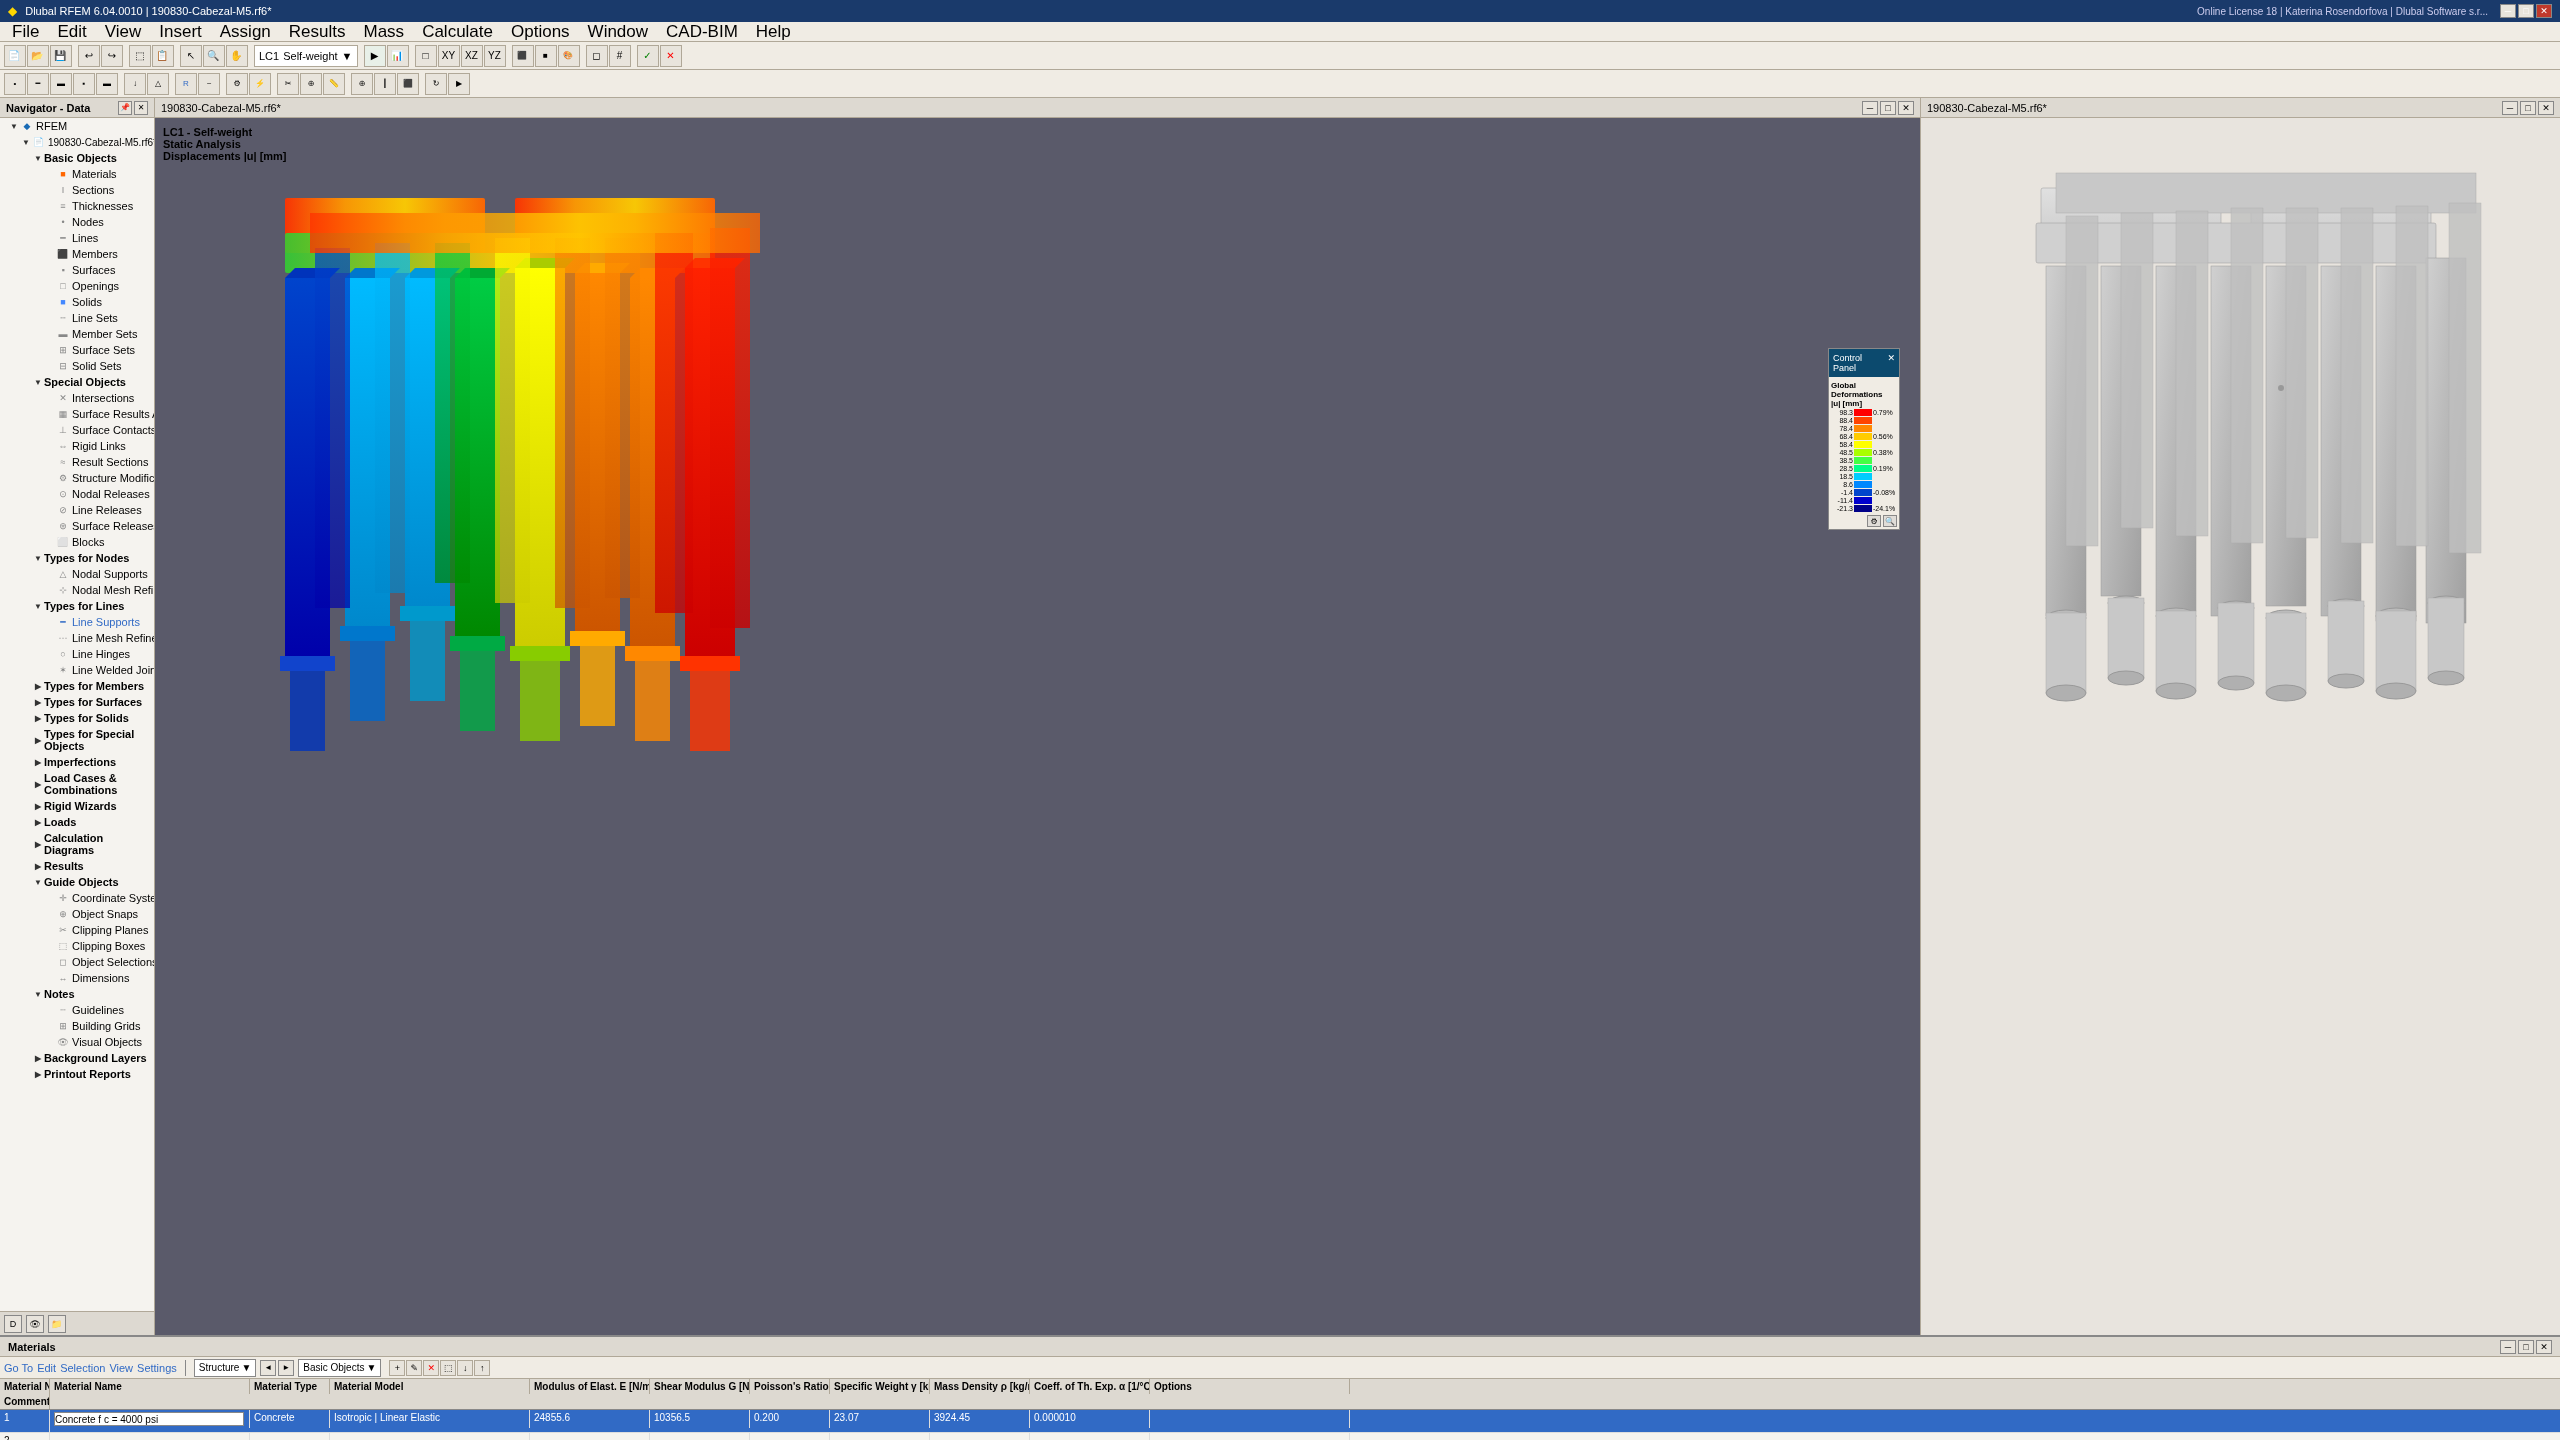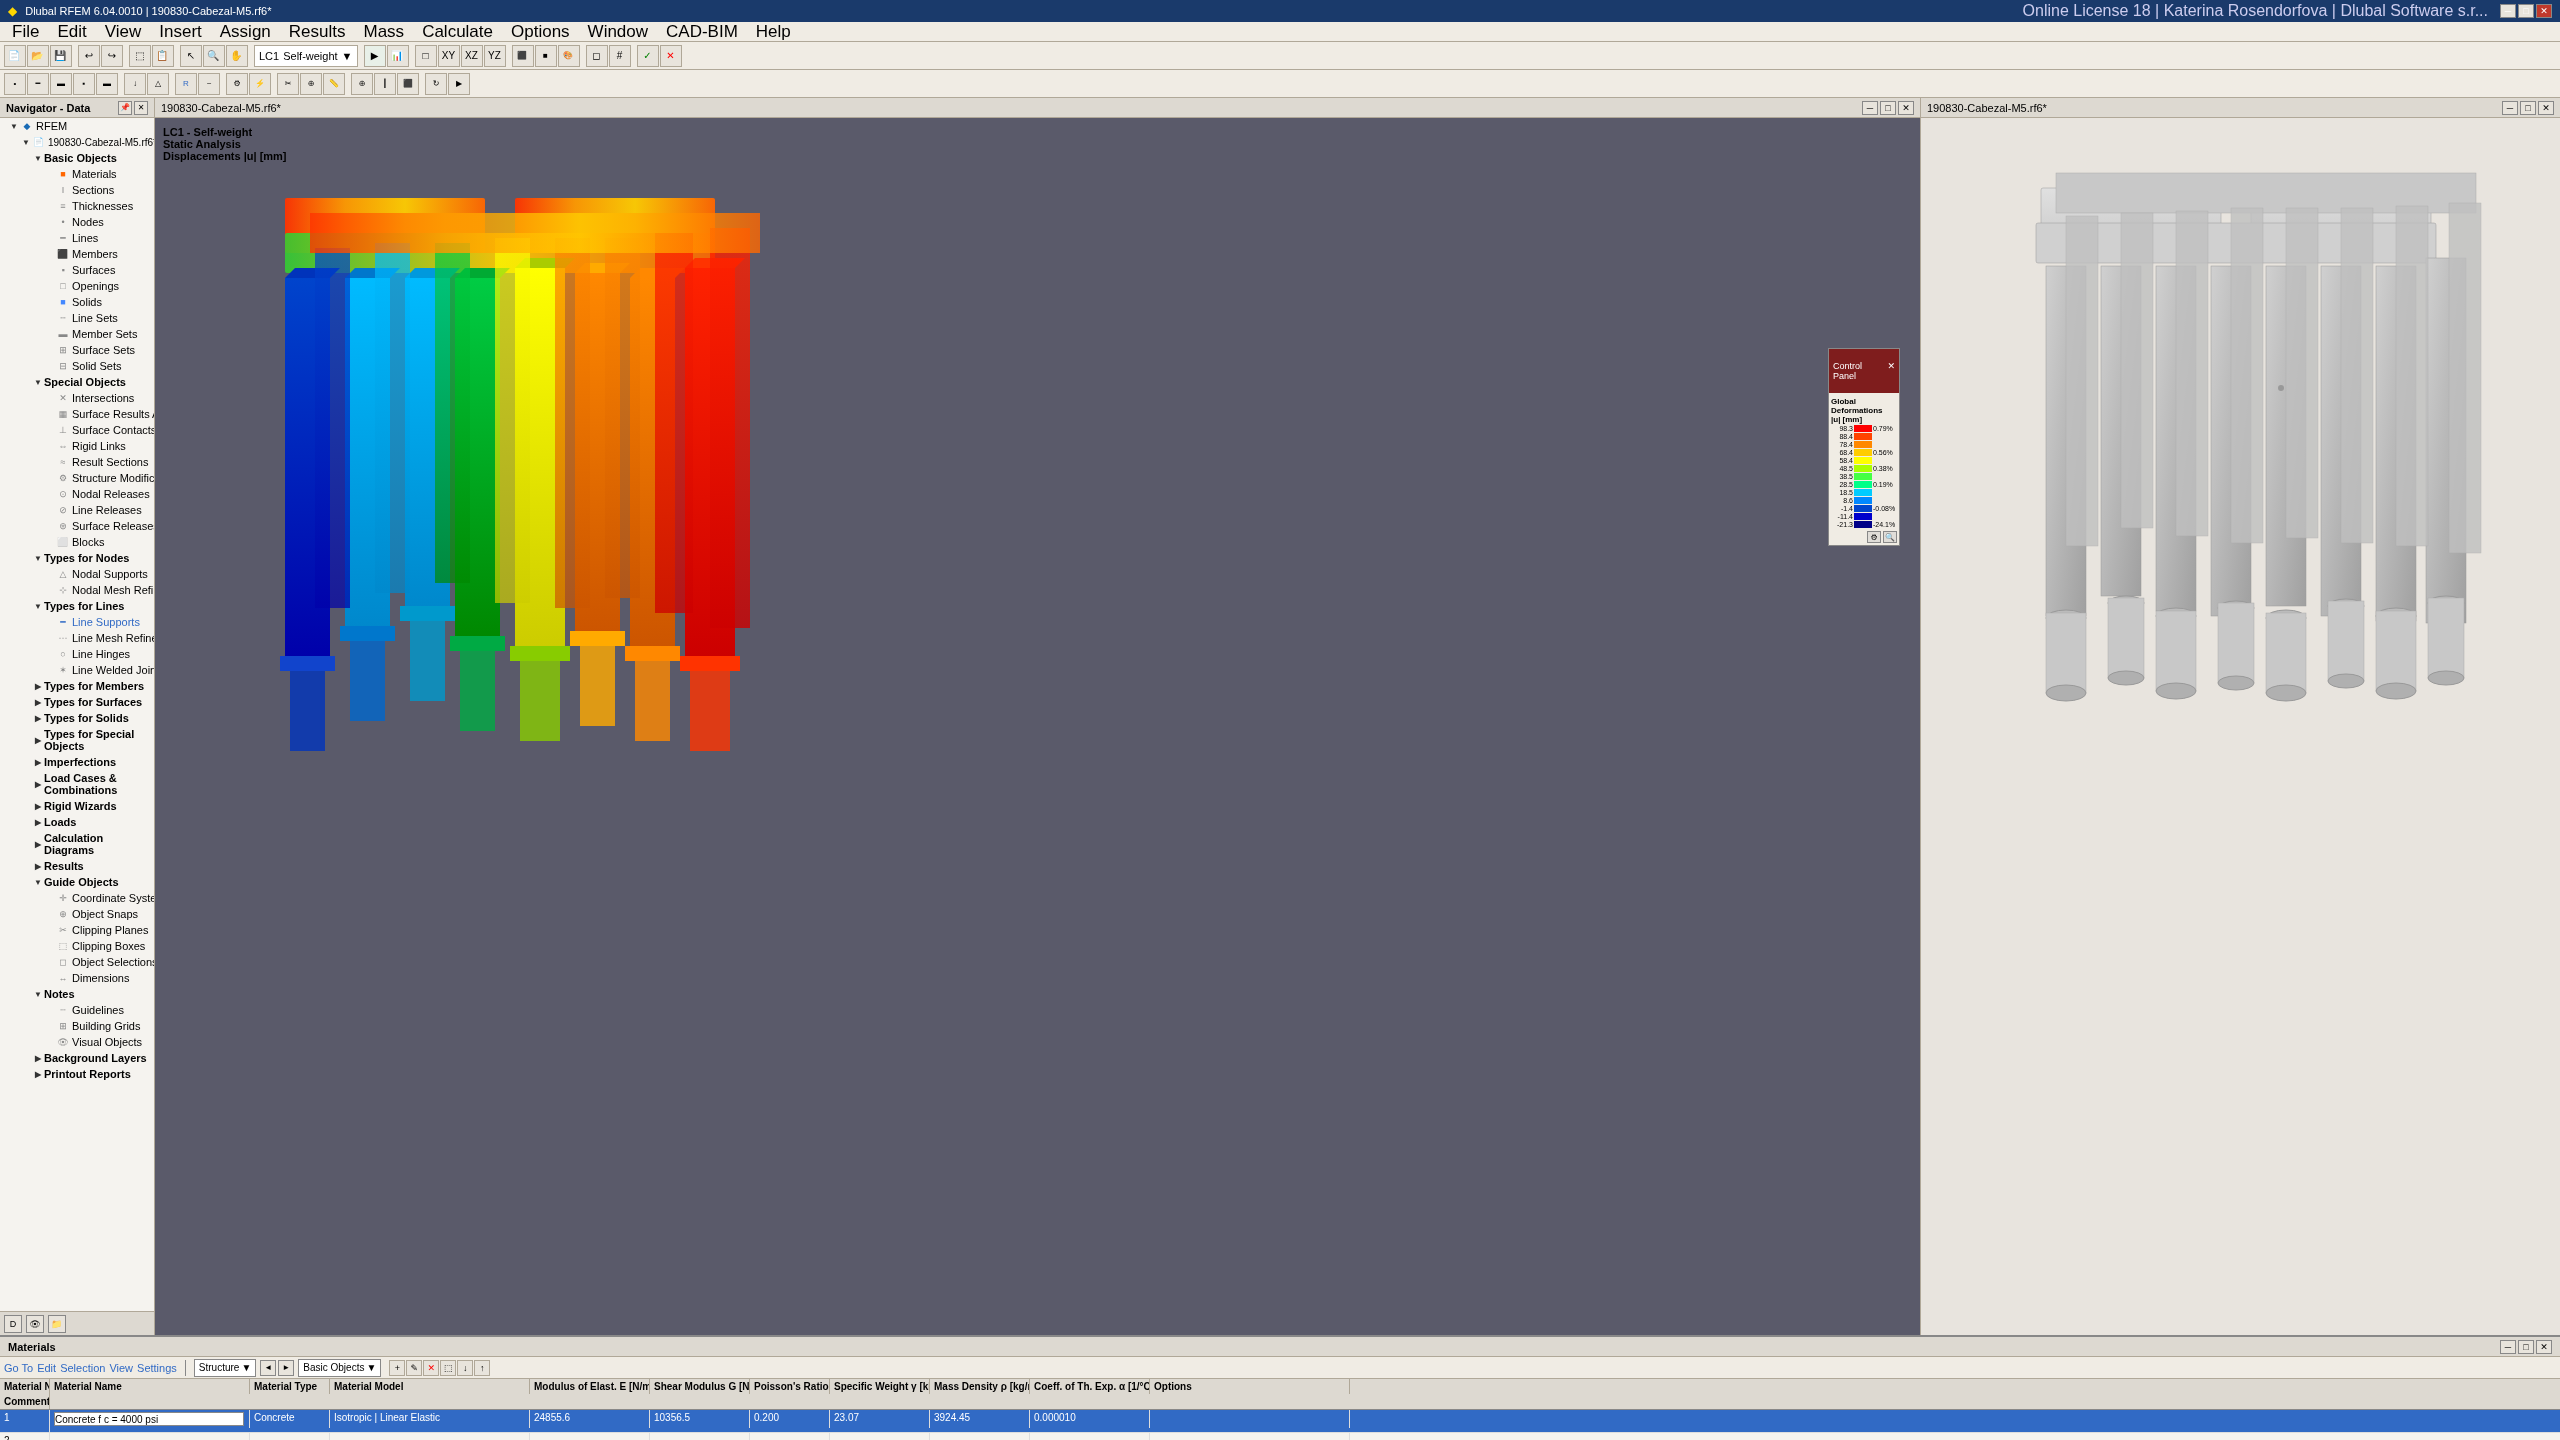--- a/index.html
+++ b/index.html
@@ -331,7 +331,7 @@
     <span>Dlubal RFEM 6.04.0010 | 190830-Cabezal-M5.rf6*</span>
   </div>
   <div style="display:flex; align-items:center; gap:12px;">
-    <span style="font-size:16px; color:#cce;">Online License 18 | Katerina Rosendorfova | Dlubal Software s.r...</span>
+    <span style="font-size:10px; color:#cce;">Online License 18 | Katerina Rosendorfova | Dlubal Software s.r...</span>
     <div class="win-controls-right">
       <div class="wbtn">─</div>
       <div class="wbtn">□</div>

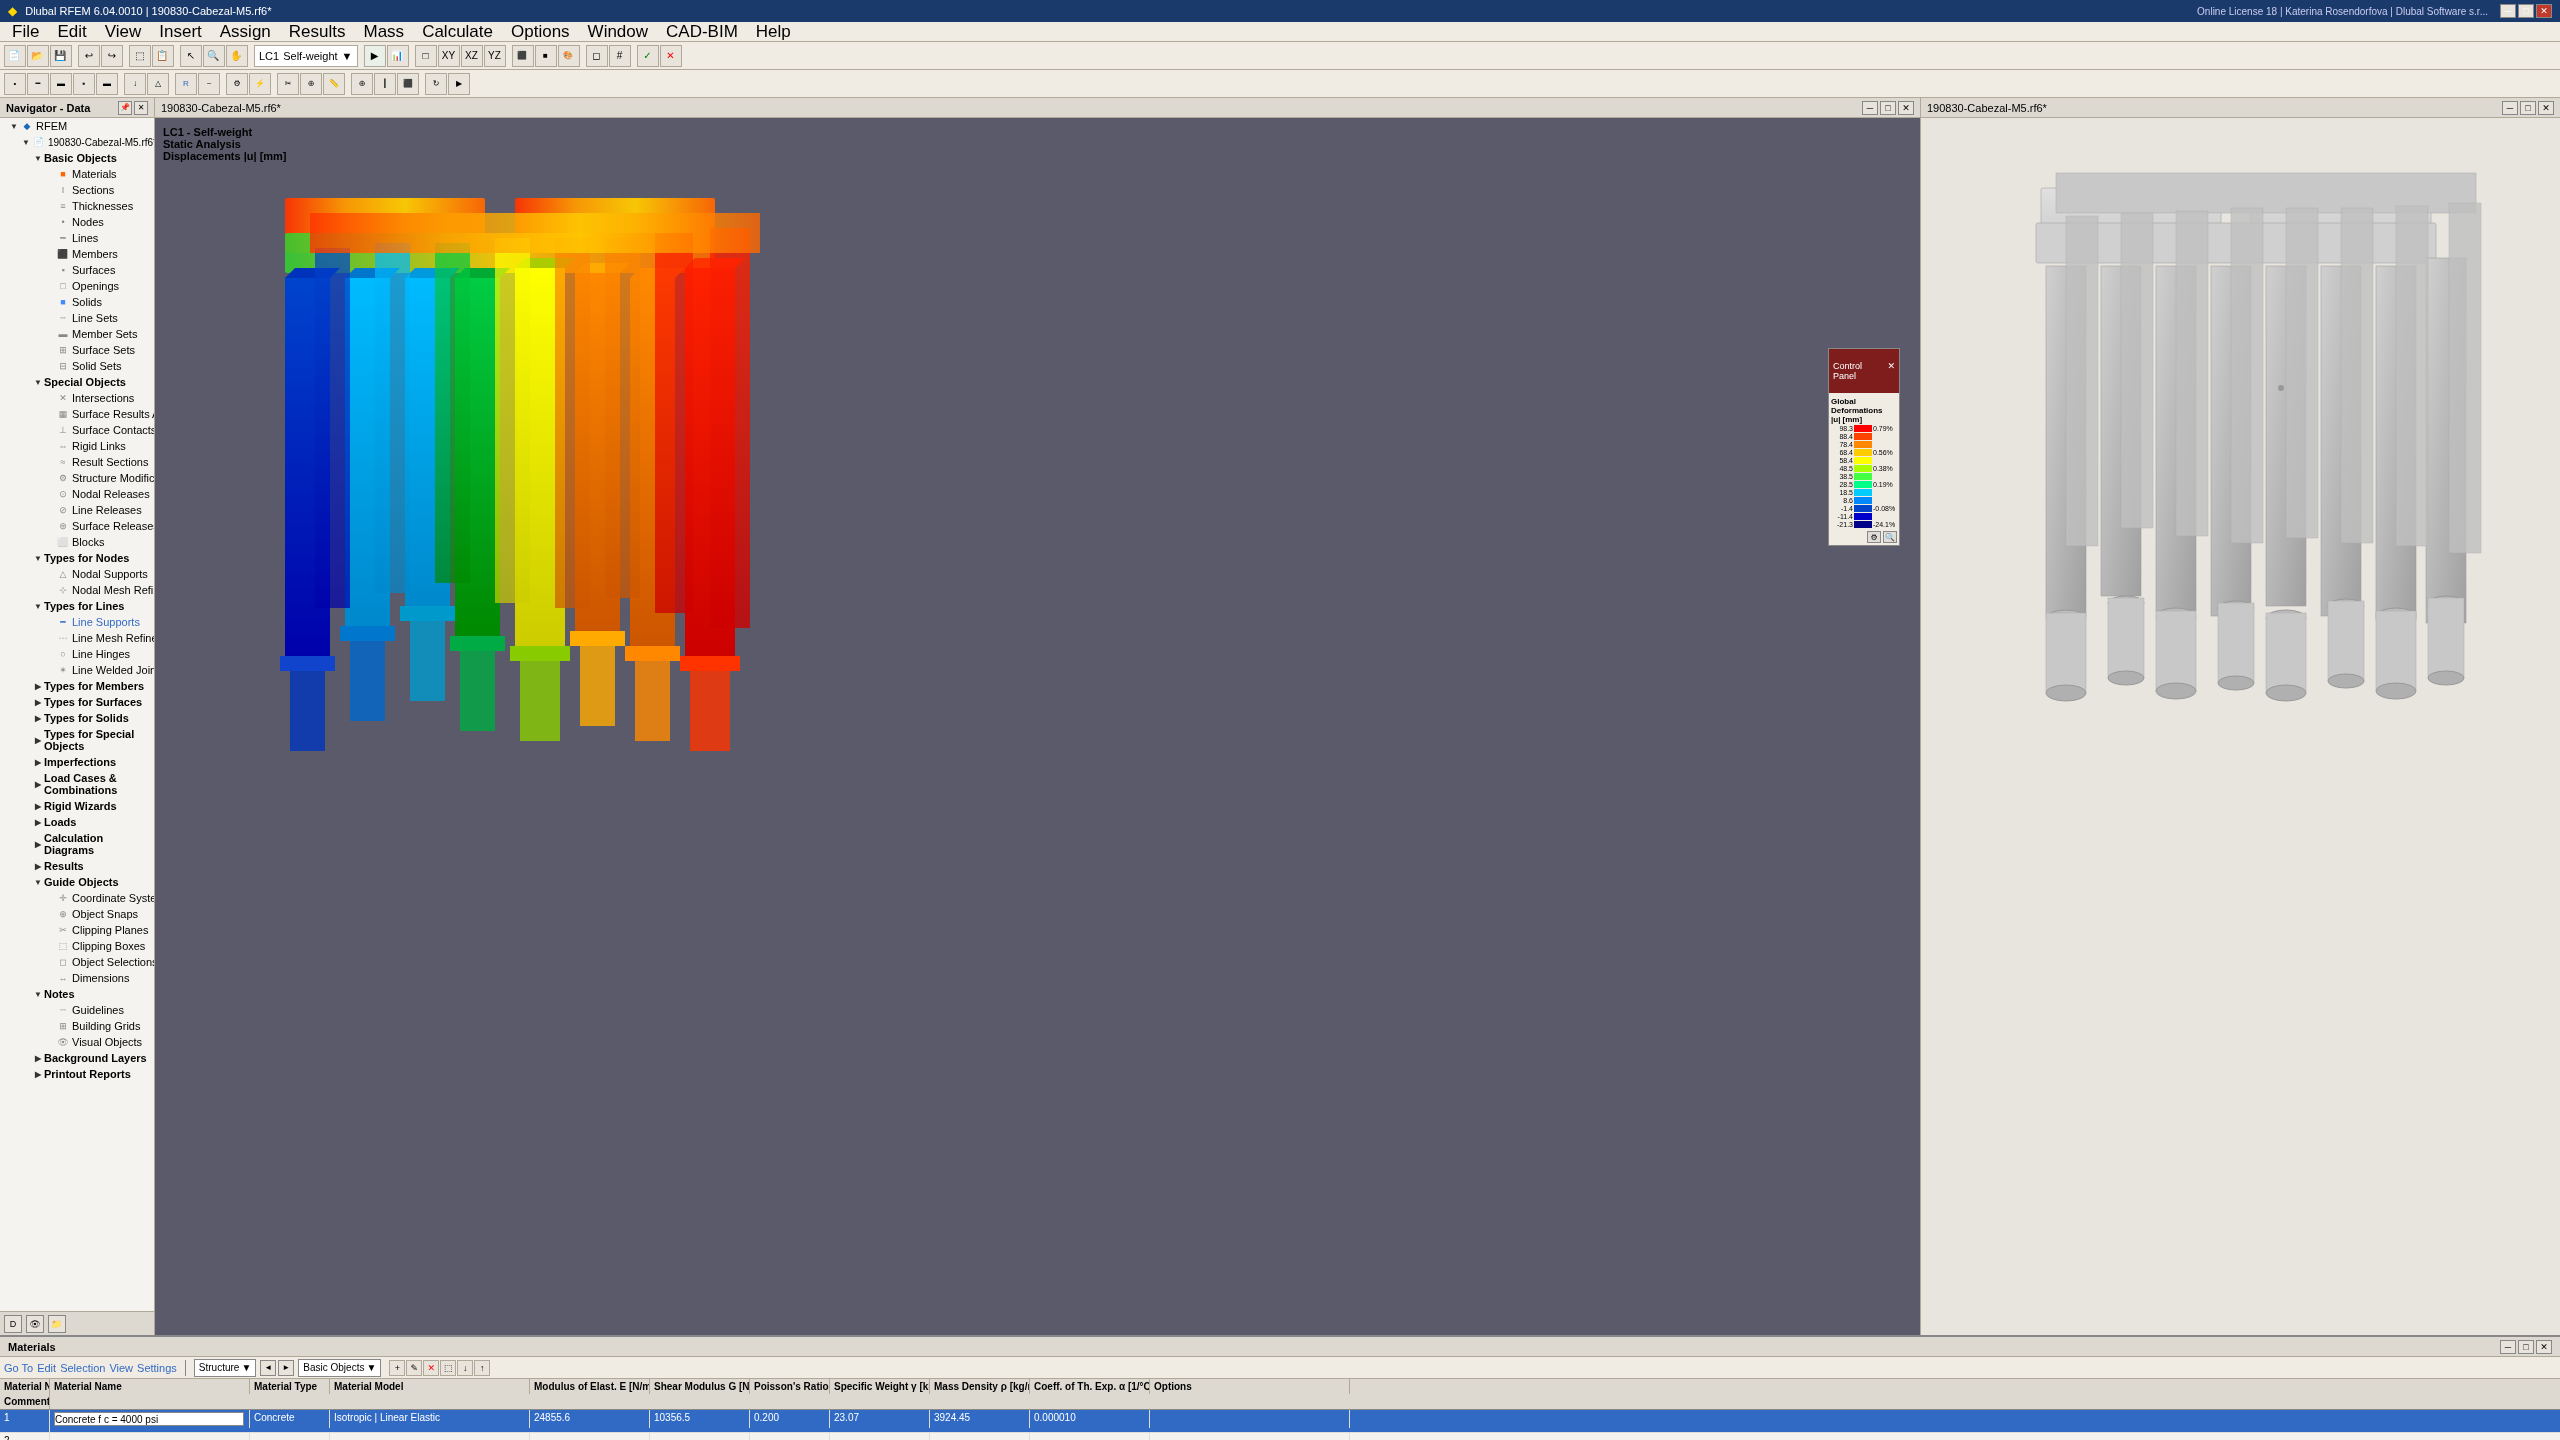--- a/index.html
+++ b/index.html
@@ -870,7 +870,7 @@
       </div>
 
       <div id="control-panel" style="position:absolute; top:230px; right:20px; width:72px; background:#f0ece4; border:1px solid #888; font-size:9px; z-index:10;">
-        <div id="cp-header" style="background:#7f1d1d; color:#fff; padding:12px 4px; display:flex; justify-content:space-between; align-items:flex-start;">
+        <div id="cp-header" style="background:#0c4a6e; color:#fff; padding:4px 4px; display:flex; justify-content:space-between; align-items:flex-start;">
           <span style="font-size:9px;">Control Panel</span>
           <span style="cursor:pointer;">✕</span>
         </div>

